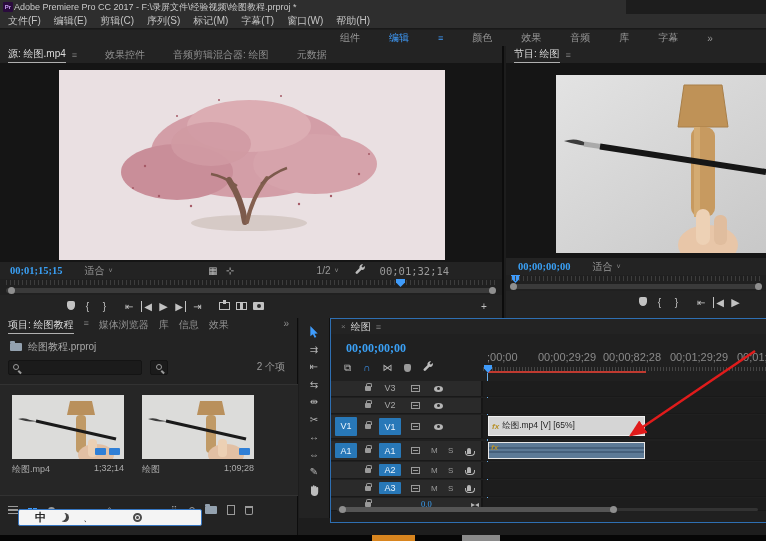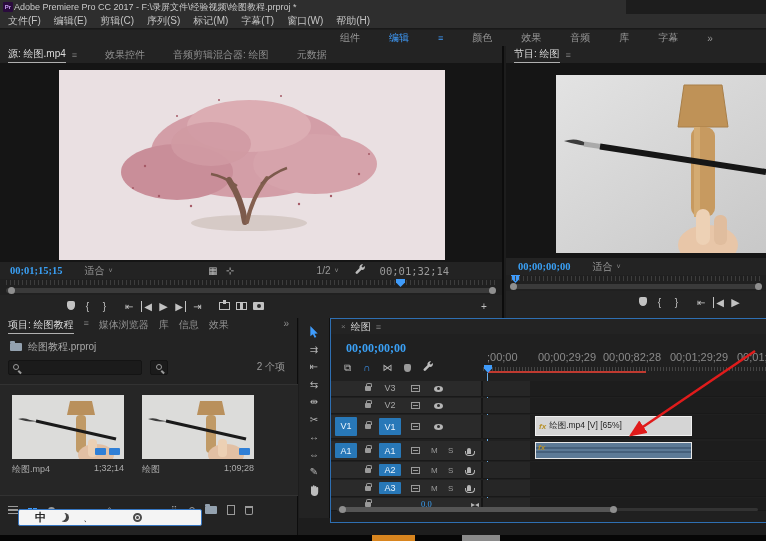--- a/index.html
+++ b/index.html
@@ -86,7 +86,7 @@
   .rlabel { position:absolute; top:4px; white-space:nowrap; }
   .rticks { position:absolute; left:0; right:0; bottom:2px; height:4px; background:repeating-linear-gradient(90deg,#454545 0 1px,transparent 1px 3px); }
   .renderbar { position:absolute; left:5px; top:24px; width:158px; height:2px; background:#c03a30; }
-  .trow { position:absolute; left:0; right:0; background:#262626; border-bottom:1px solid #191919; display:flex; align-items:center;gap:47px; }
+  .trow { position:absolute; left:0; right:0; background:#262626; border-bottom:1px solid #191919; display:flex; align-items:center; }
   .thead { width:152px; height:100%; display:flex; align-items:center; background:#2a2a2a; border-right:2px solid #161616; position:relative; flex:none; }
   .patch { position:absolute; left:4px; width:22px; height:80%; background:#2878b8; color:#eaf4fd; font-size:9px; display:flex; align-items:center; justify-content:center; border-radius:1px; }
   .tname { position:absolute; left:48px; width:22px; height:76%; font-size:9px; display:flex; align-items:center; justify-content:center; color:#a8a8a8; border-radius:1px; }

